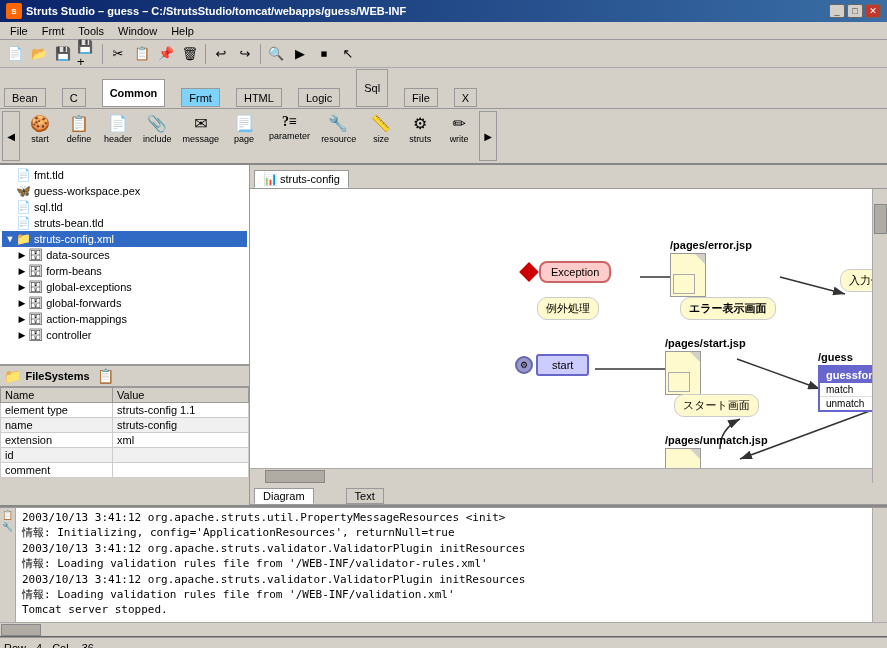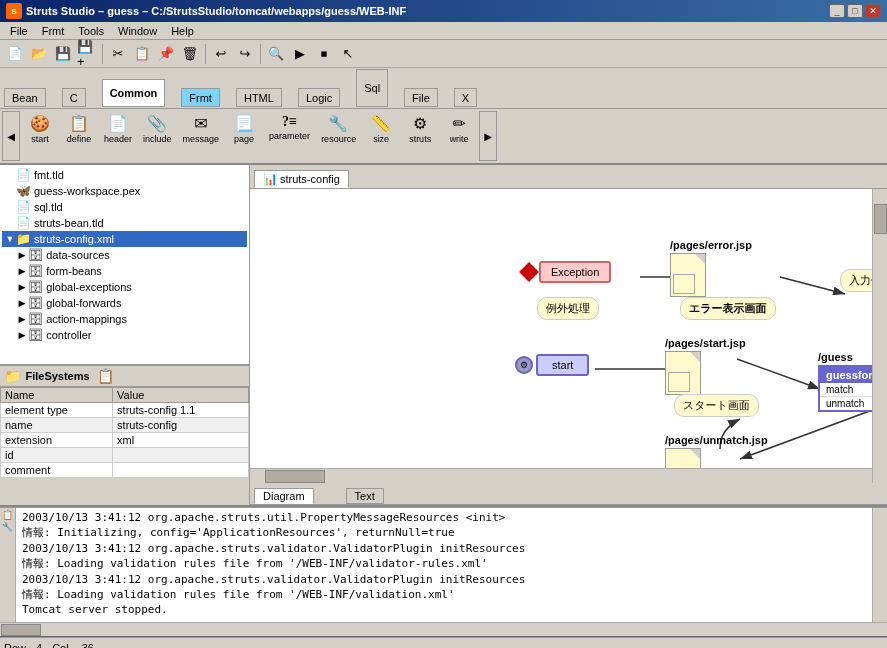--- a/index.html
+++ b/index.html
@@ -303,7 +303,7 @@
 
       <div style="position:absolute; left:272px; top:72px; display:flex; align-items:center; gap:3px;">
         <div style="width:14px; height:14px; background:#cc0000; transform:rotate(45deg); flex-shrink:0;"></div>
-        <div style="background:#ffcccc; border:2px solid #cc6666; padding:3px 10px; font-size:11px; border-radius:3px;">Exception</div>
+        <div style="background:#ffcccc; border:2px solid #cc6666; padding:3px 10px; font-size:11px; border-radius:8px;">Exception</div>
       </div>
 
       <div class="label-cloud" style="left:287px; top:108px;">例外処理</div>

